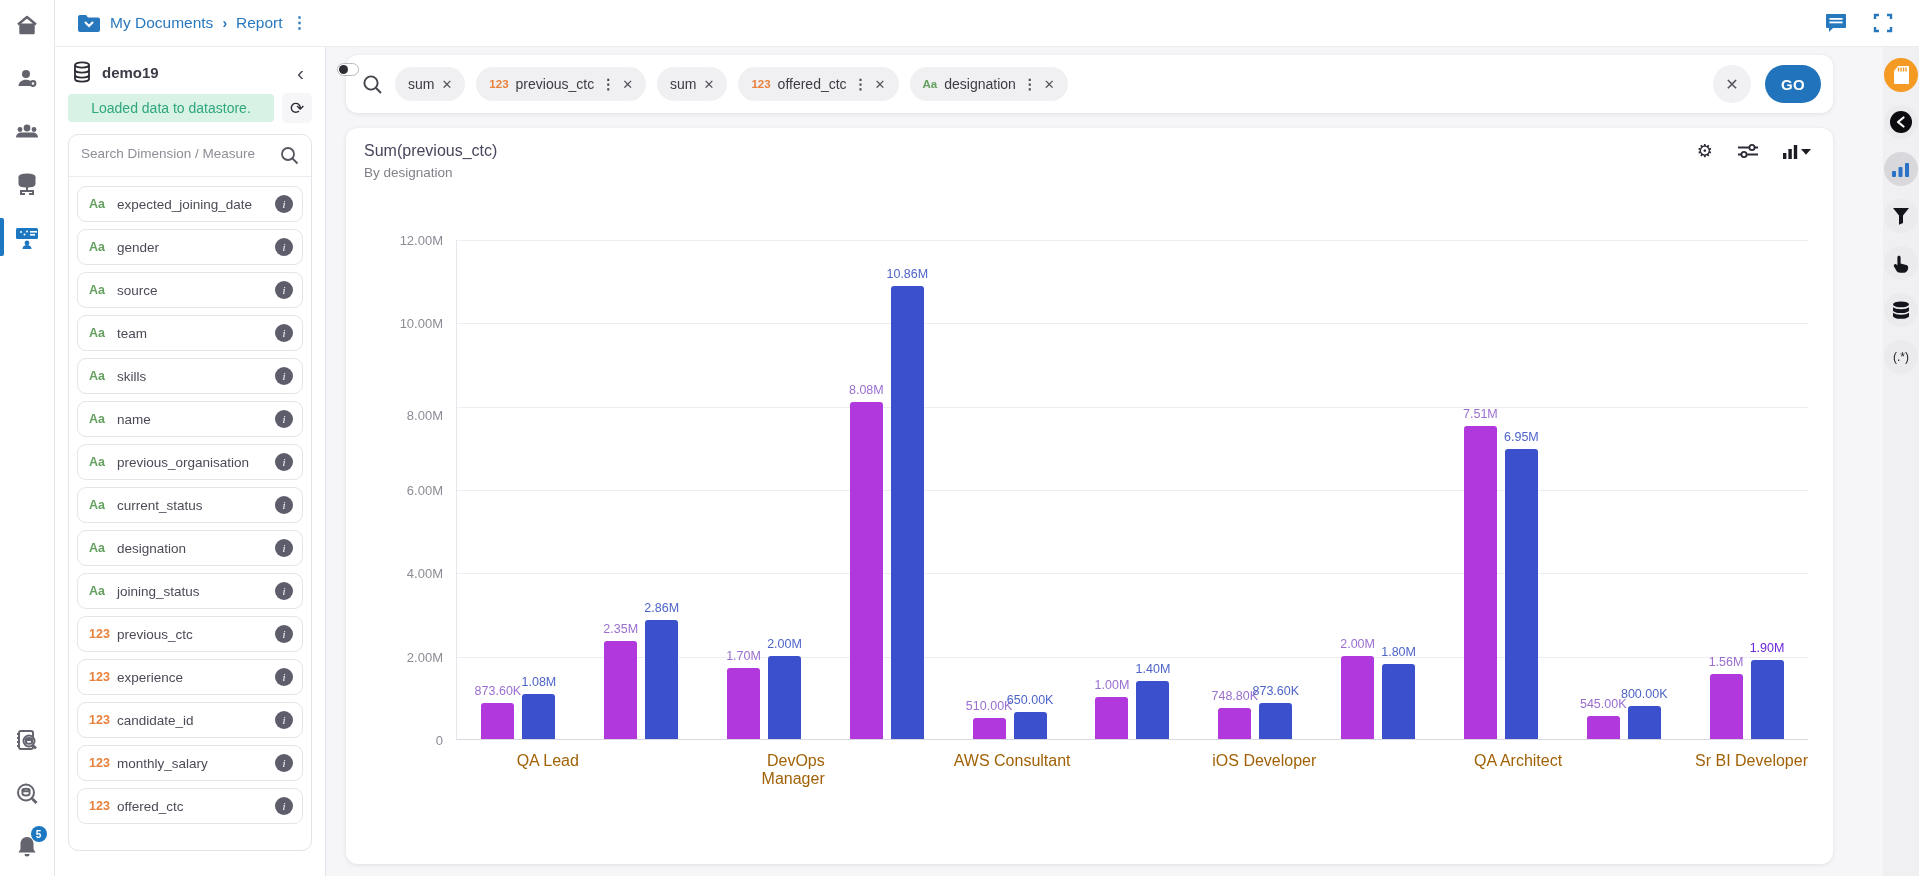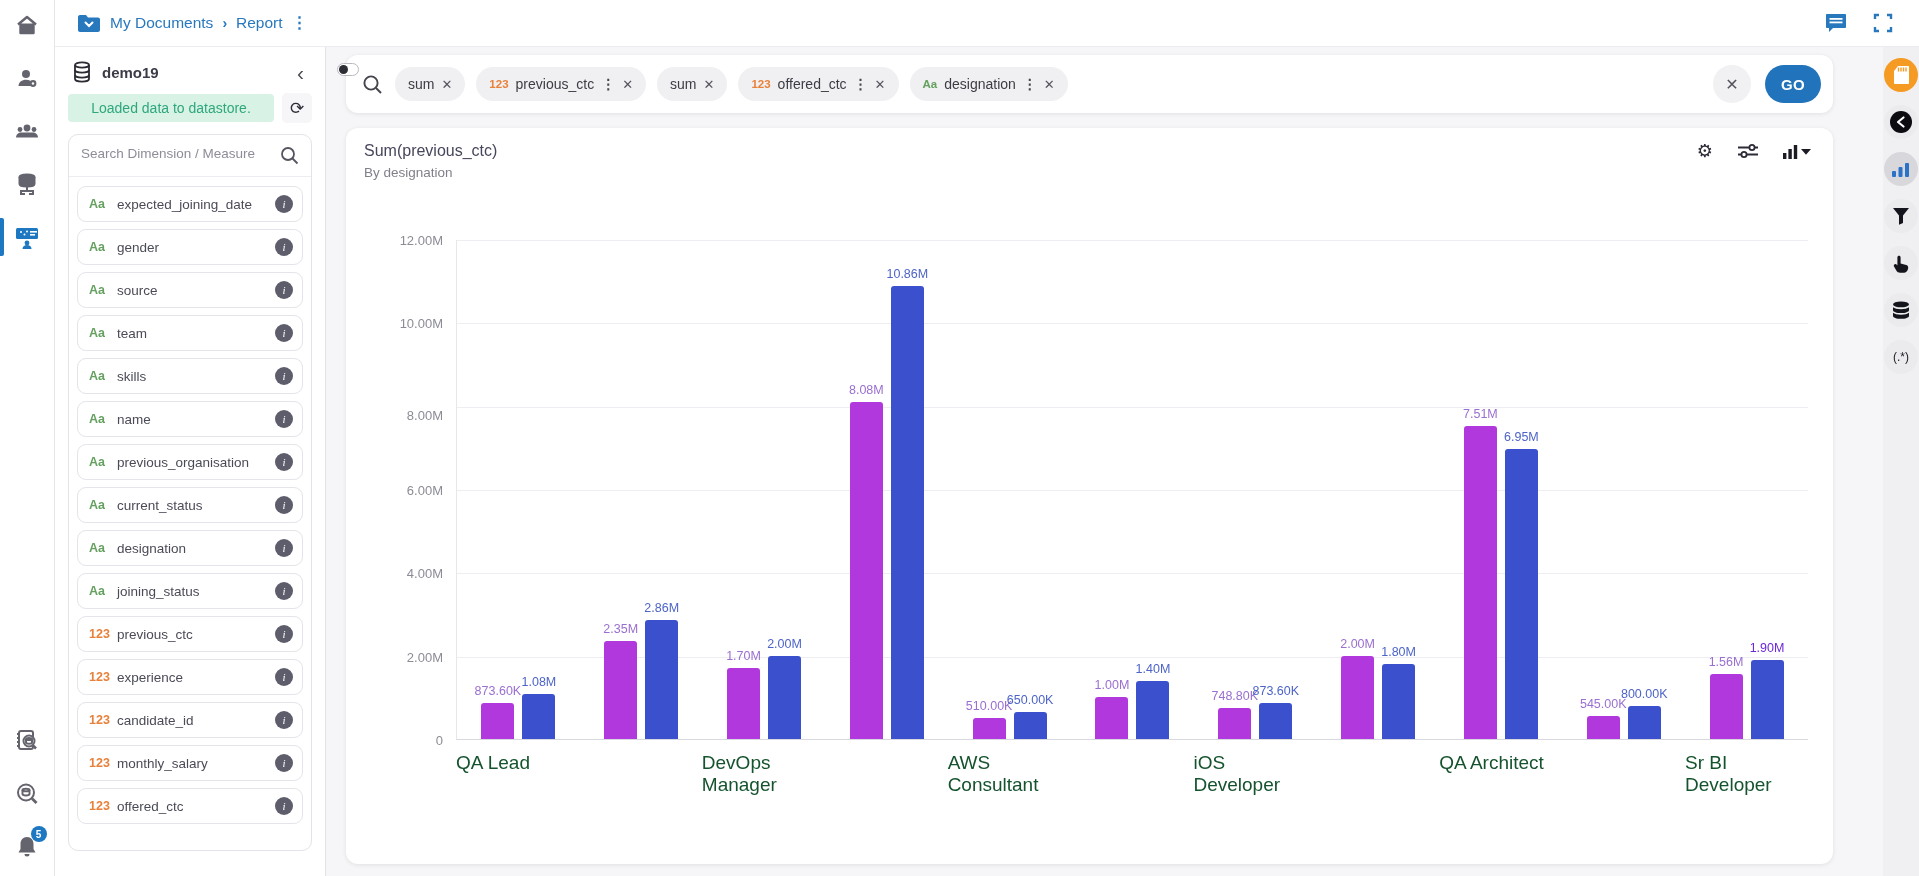--- a/index.html
+++ b/index.html
@@ -104,7 +104,7 @@
   .vlabel { position:absolute; bottom:100%; margin-bottom:5px; left:50%; transform:translateX(-50%);
             font-size:12.5px; white-space:nowrap; }
   .cats { position:absolute; left:0; right:0; top:512px; display:flex; }
-  .cat { flex:1; text-align:left; font-size:19px; color:#14532d; }
+  .cat { flex:1; text-align:right; font-size:16px; color:#a16207; }
 
   svg { display:block; }
 </style>

